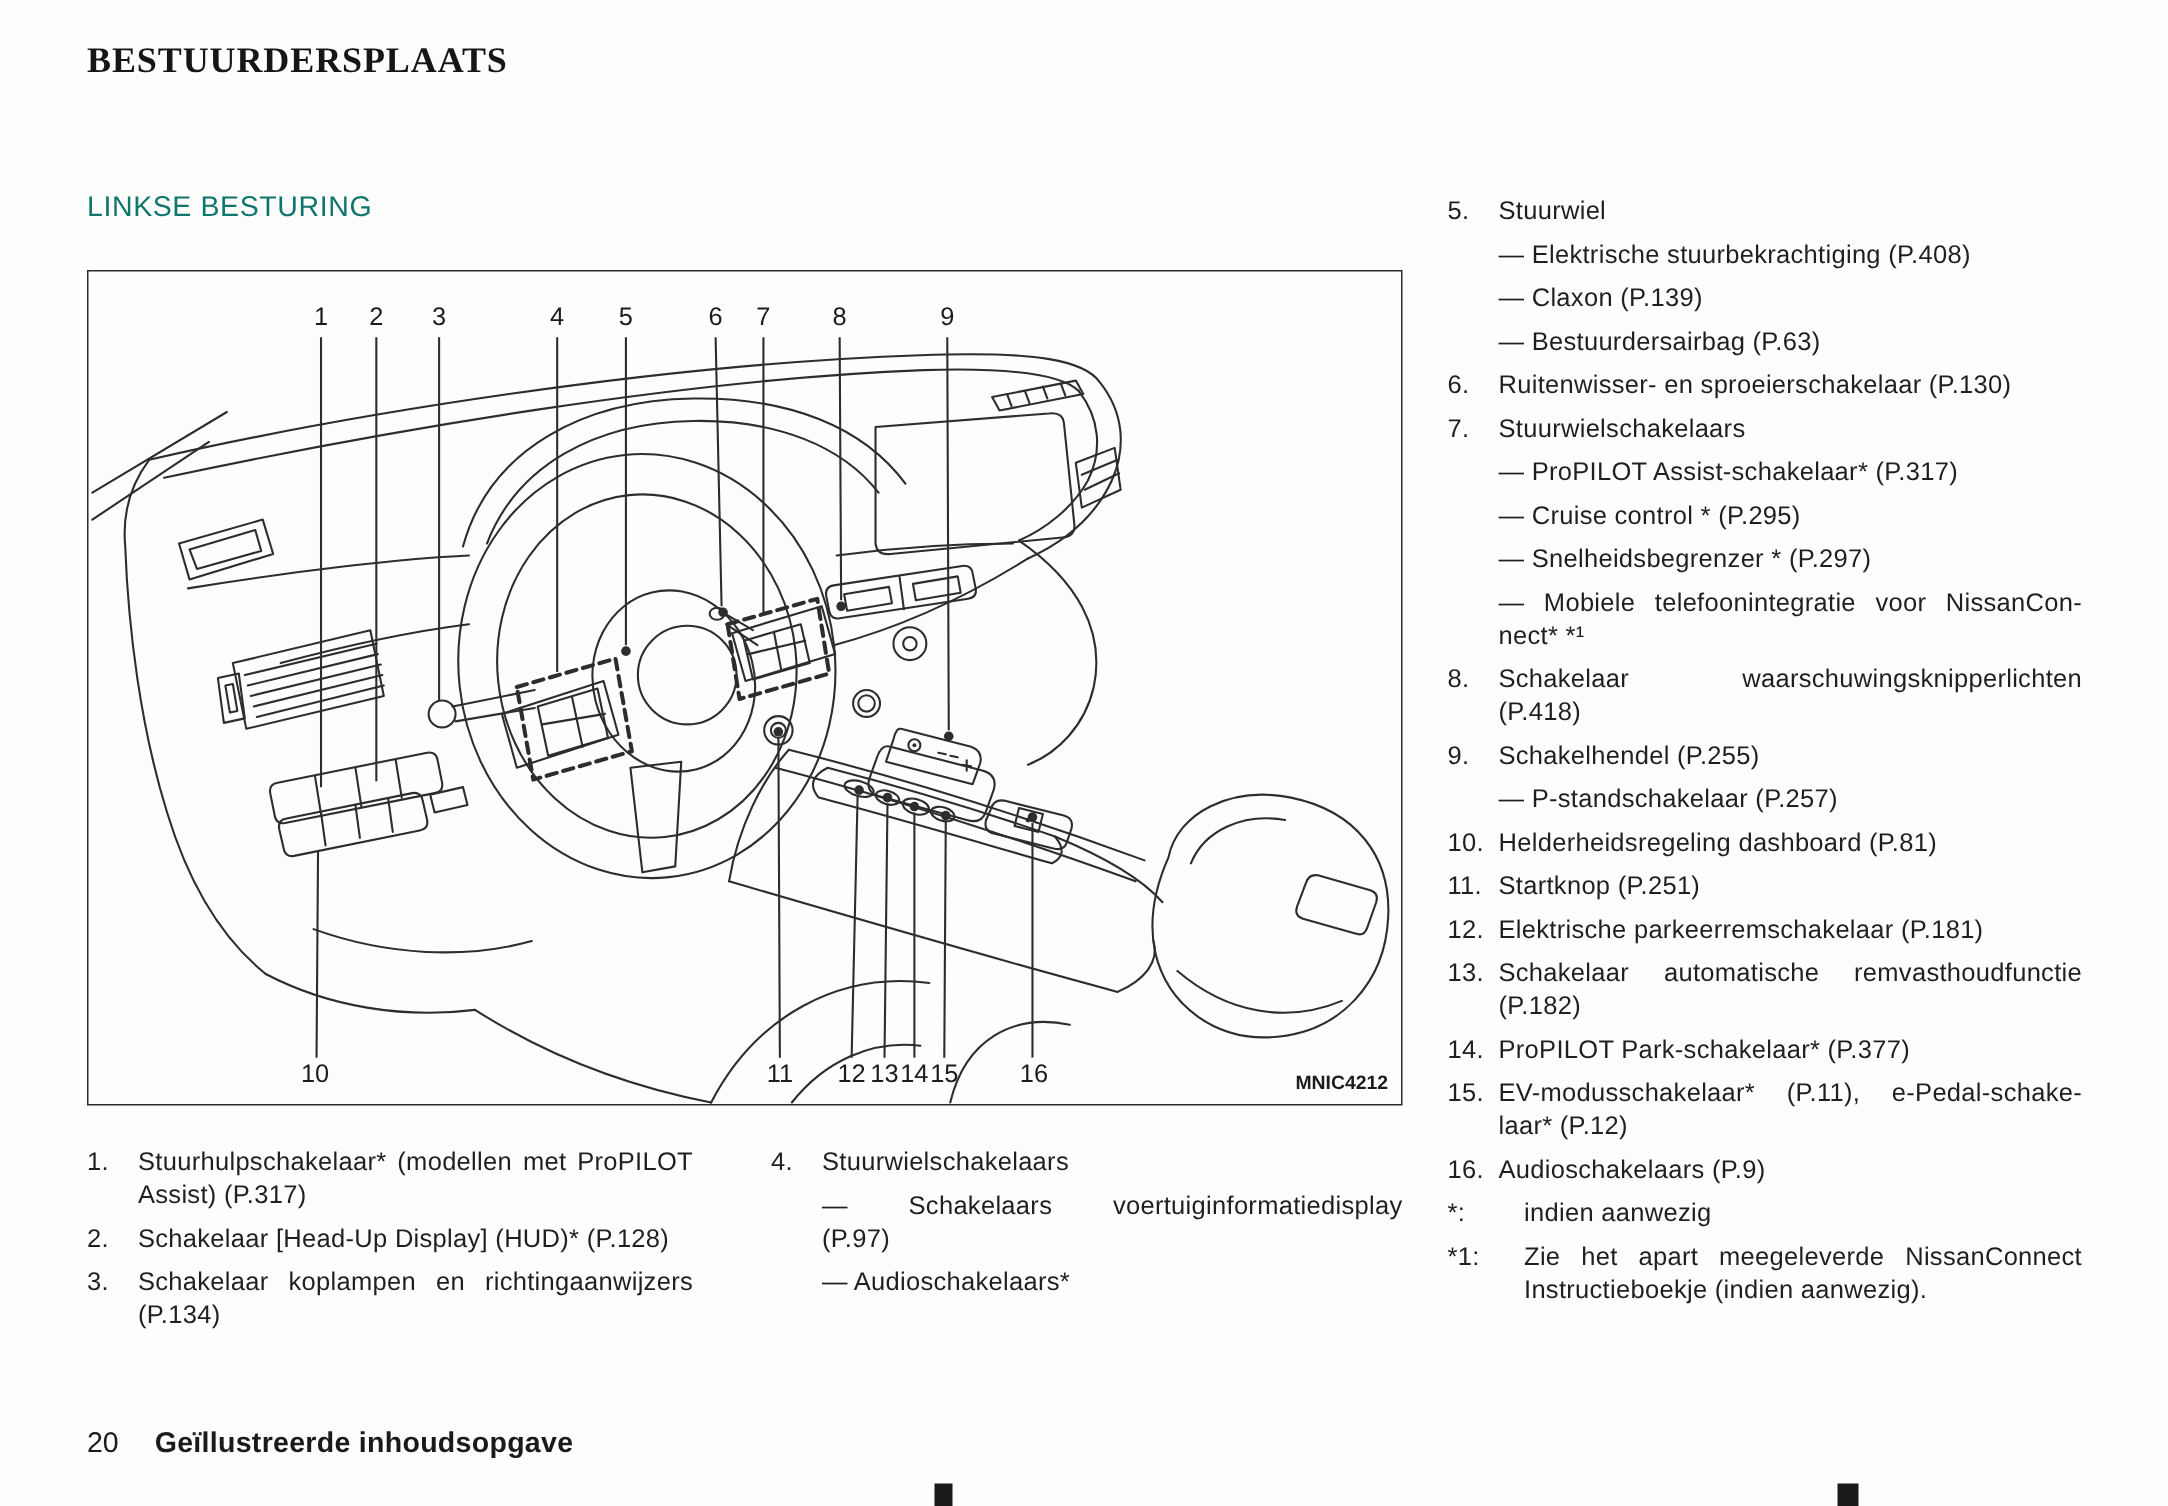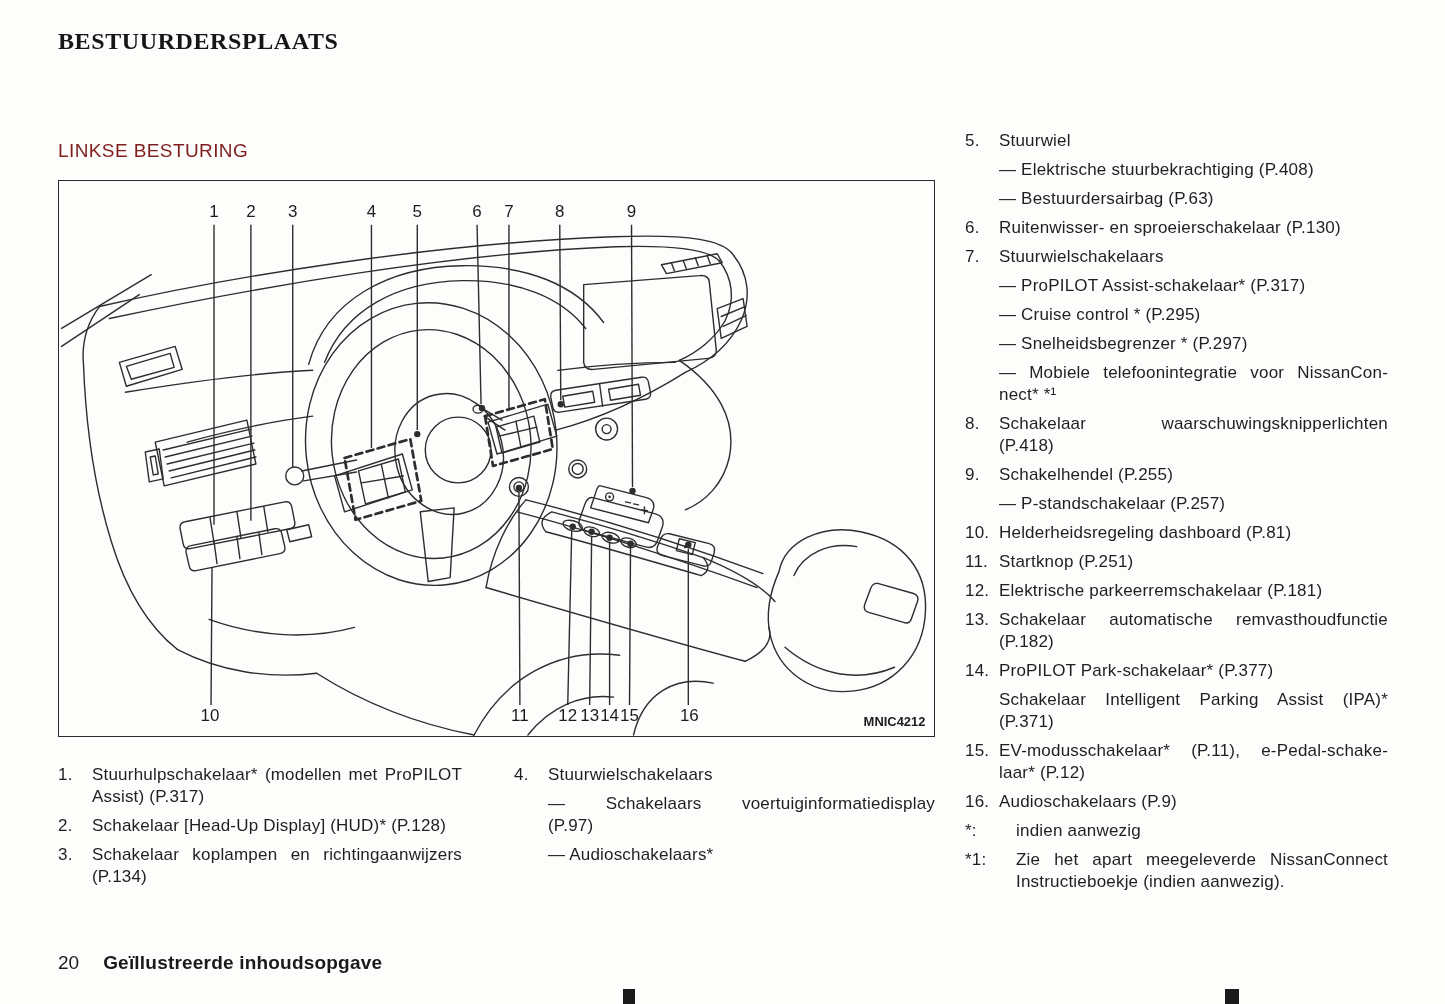--- a/index.html
+++ b/index.html
@@ -14,8 +14,8 @@
     font-size:24px;font-weight:bold;letter-spacing:.6px;color:#161616;font-family:Liberation Serif, serif;
   }
   .section-heading{
-    position:absolute;left:58px;top:140px;
-    font-size:19px;font-weight:400;letter-spacing:.4px;color:#7f1d1d;
+    position:absolute;left:58px;top:128px;
+    font-size:19px;font-weight:400;letter-spacing:.4px;color:#0f766e;
   }
   .figure-box{
     position:absolute;left:58px;top:180px;width:877px;height:557px;

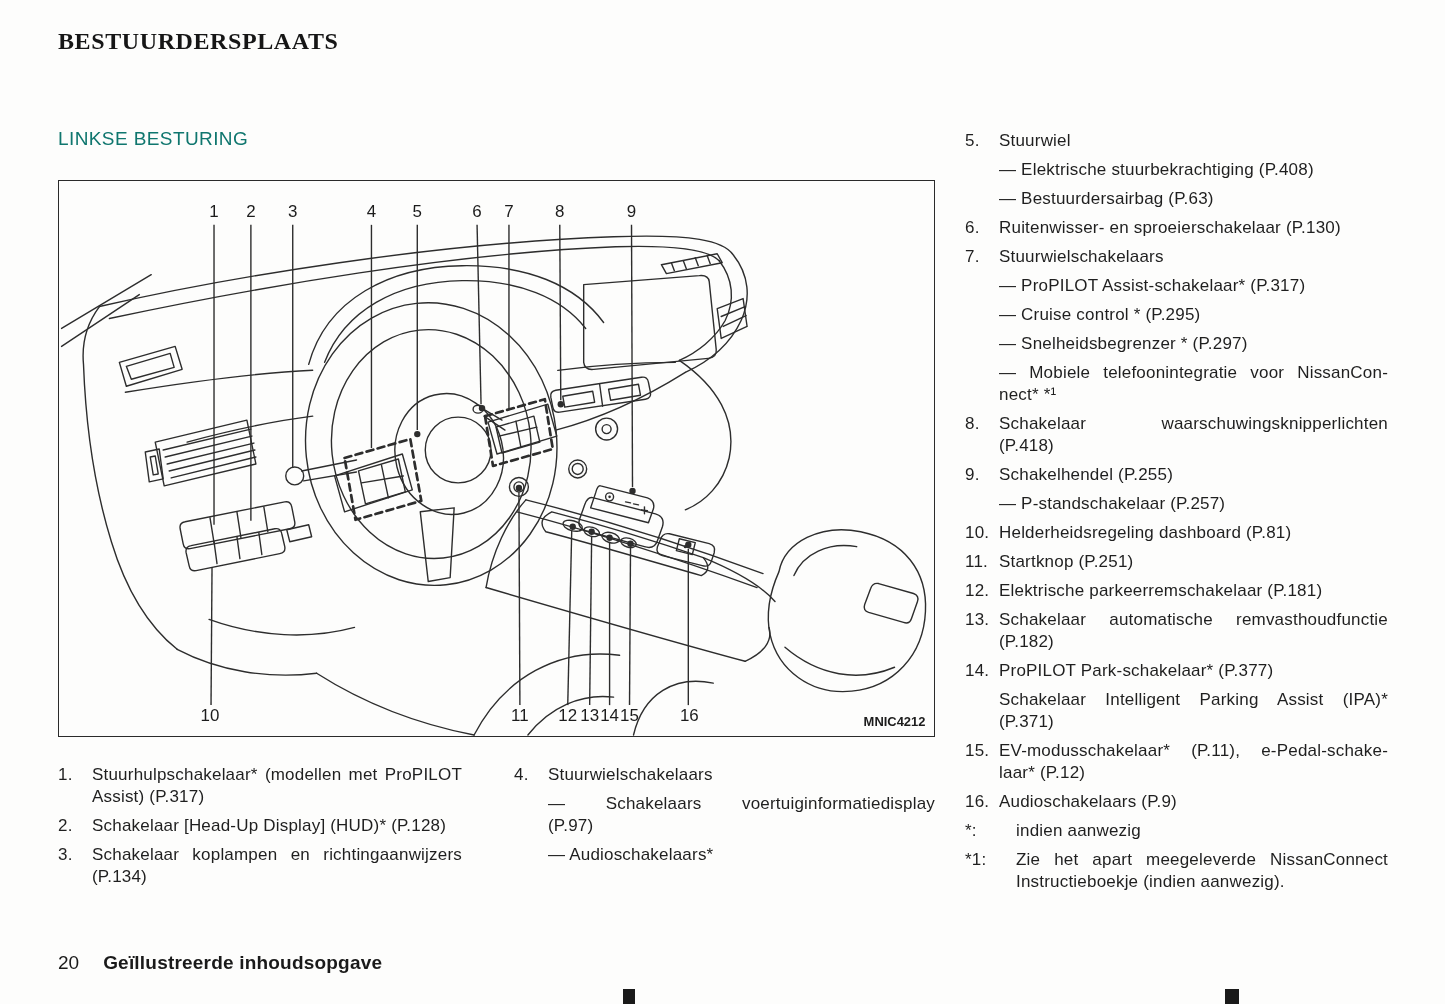--- a/index.html
+++ b/index.html
@@ -331,6 +331,12 @@
     <div class="lrow">
       <span class="lnum"></span>
       <div class="ltext">
+        <div class="lline">— Claxon (P.139)</div>
+      </div>
+    </div>
+    <div class="lrow">
+      <span class="lnum"></span>
+      <div class="ltext">
         <div class="lline">— Bestuurdersairbag (P.63)</div>
       </div>
     </div>

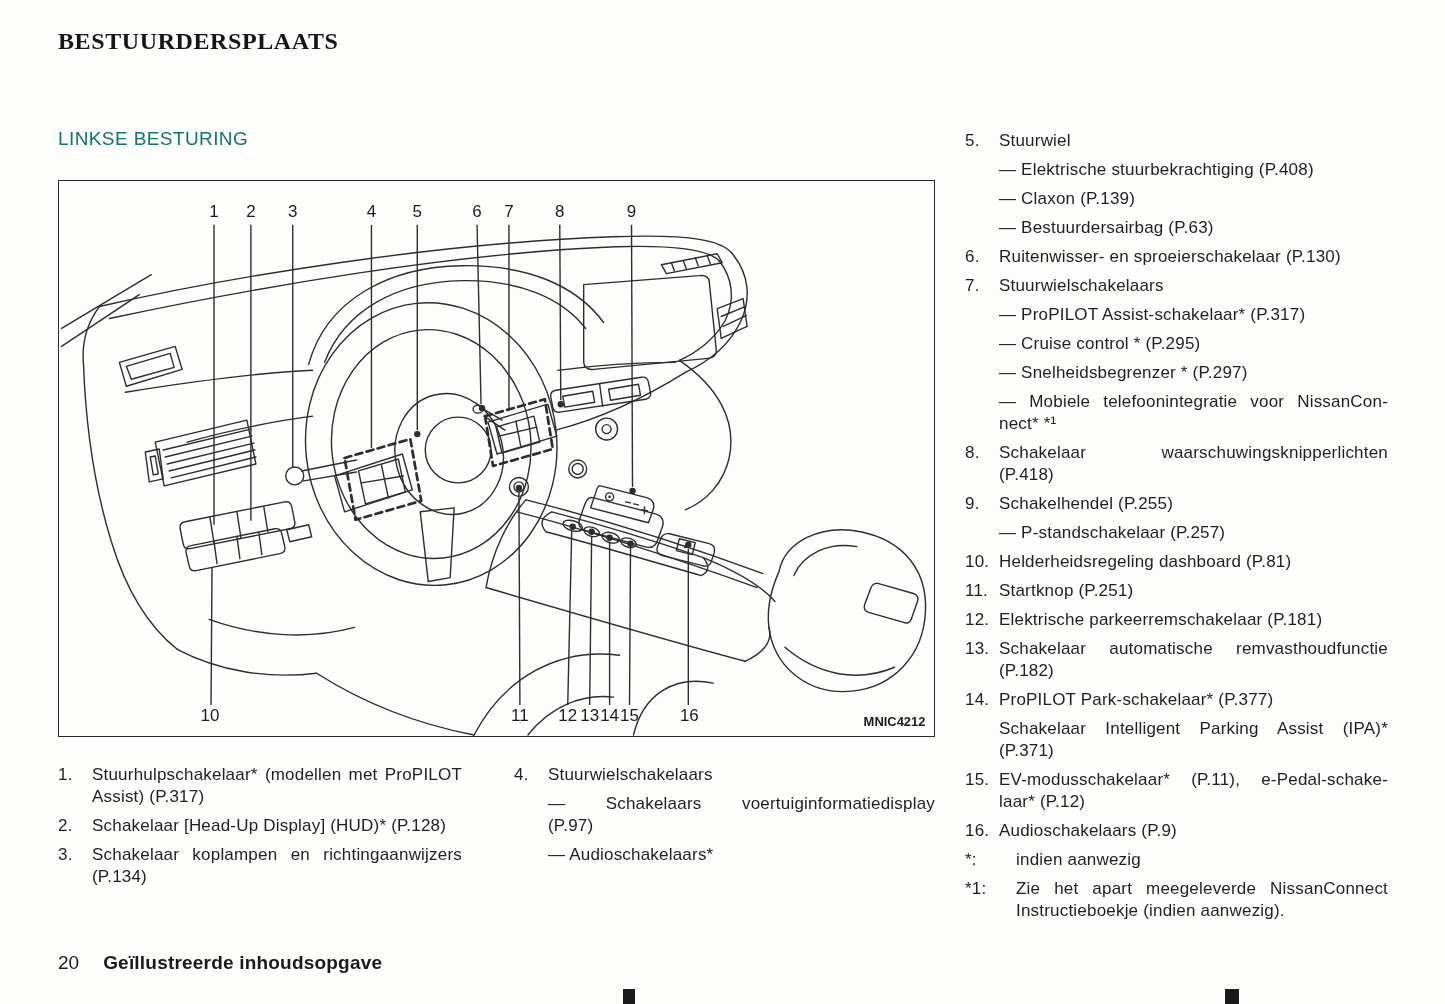--- a/index.html
+++ b/index.html
@@ -428,13 +428,6 @@
       </div>
     </div>
     <div class="lrow">
-      <span class="lnum"></span>
-      <div class="ltext">
-        <div class="lline jl">Schakelaar Intelligent Parking Assist (IPA)*</div>
-        <div class="lline">(P.371)</div>
-      </div>
-    </div>
-    <div class="lrow">
       <span class="lnum">15.</span>
       <div class="ltext">
         <div class="lline jl">EV-modusschakelaar* (P.11), e-Pedal-schake-</div>

